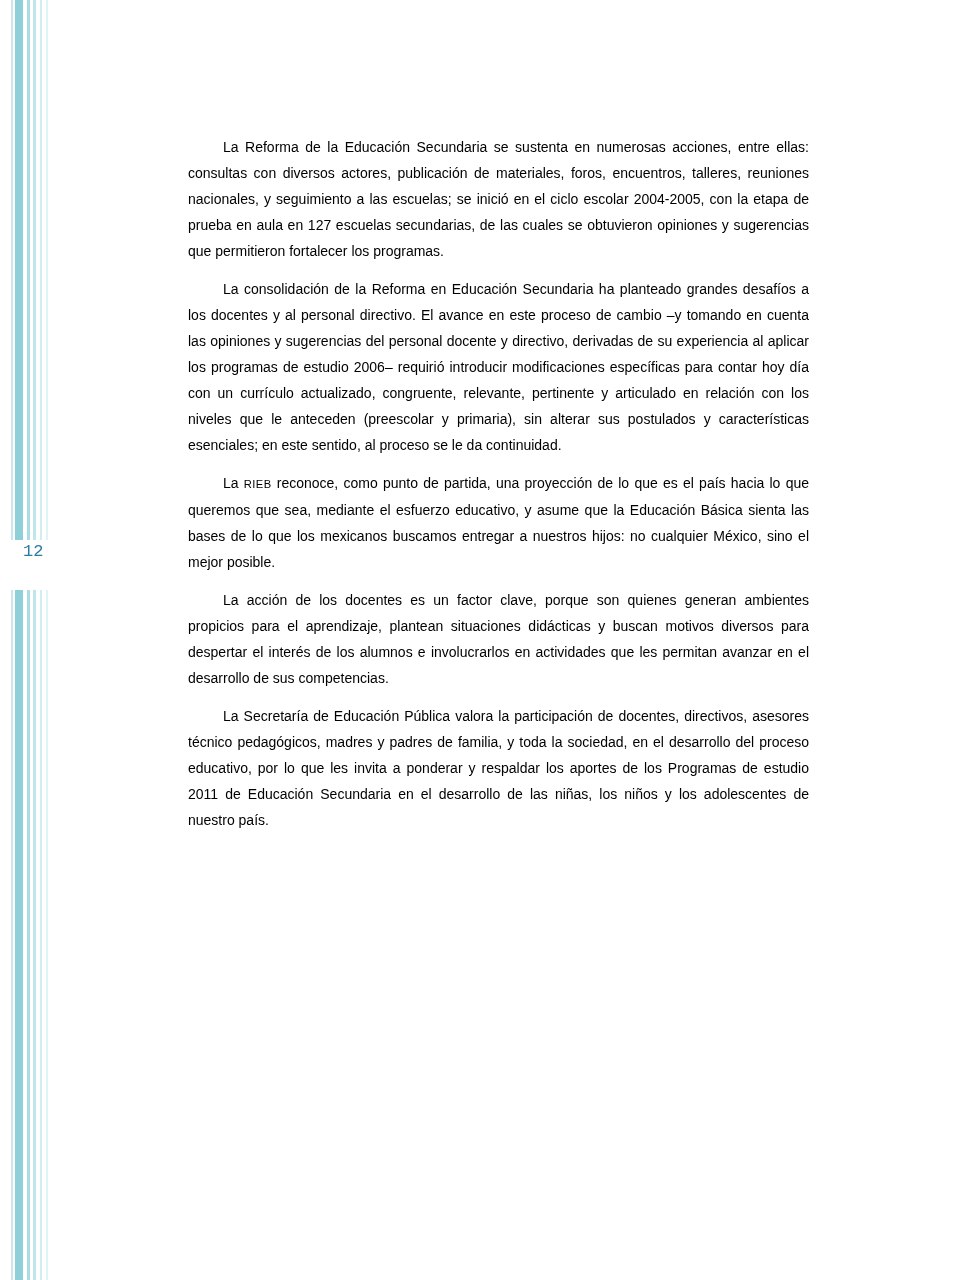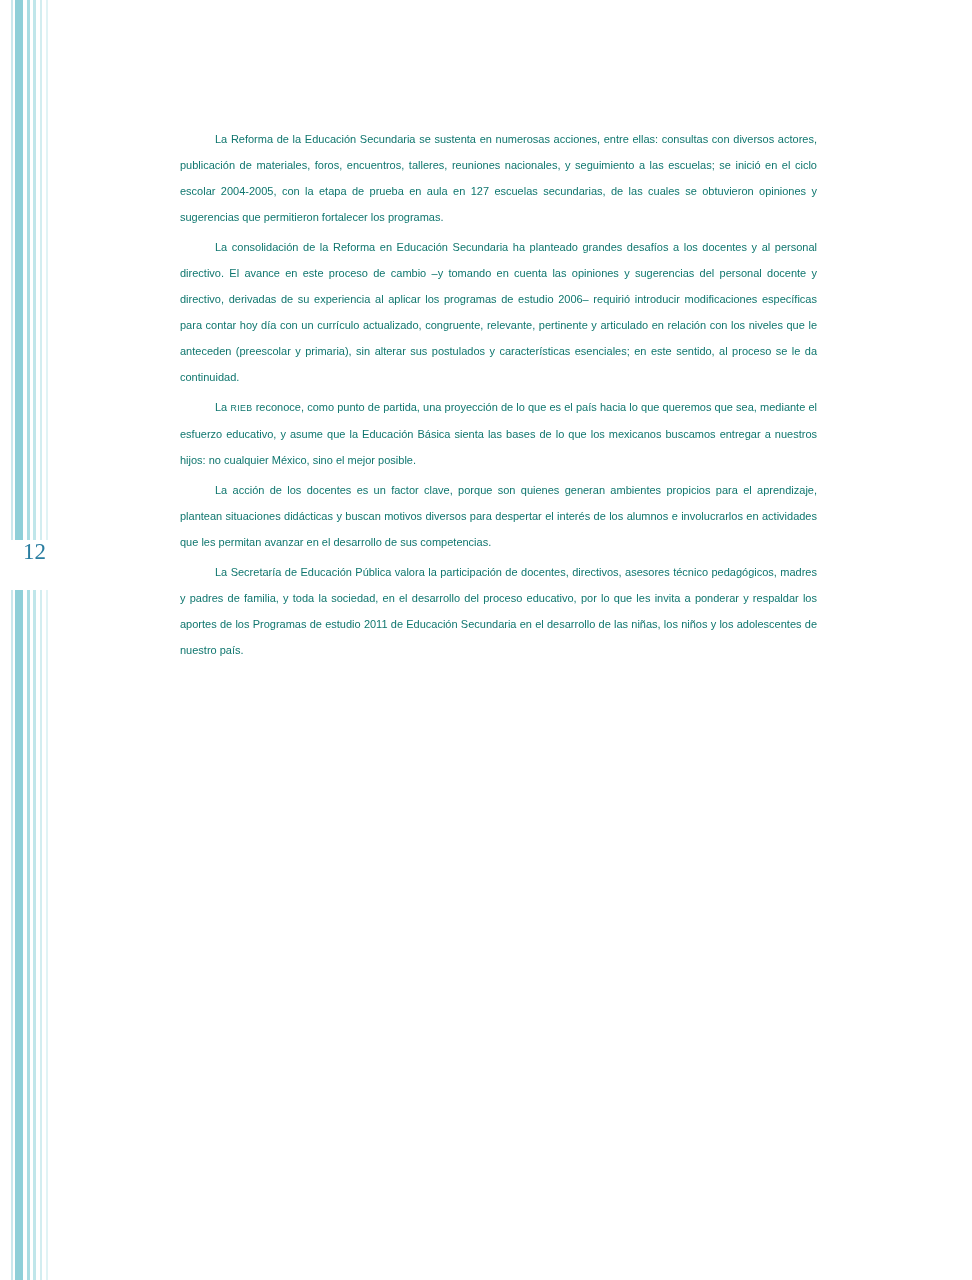--- a/index.html
+++ b/index.html
@@ -43,10 +43,10 @@
     width: 645px;
   }
   .para {
-    margin: 4px;
-    font-size: 11px;
+    margin: 12px;
+    font-size: 14px;
     line-height: 26px;
-    color: #0f766e;
+    color: #000000;
     text-align: justify;
     text-indent: 35px;
   }

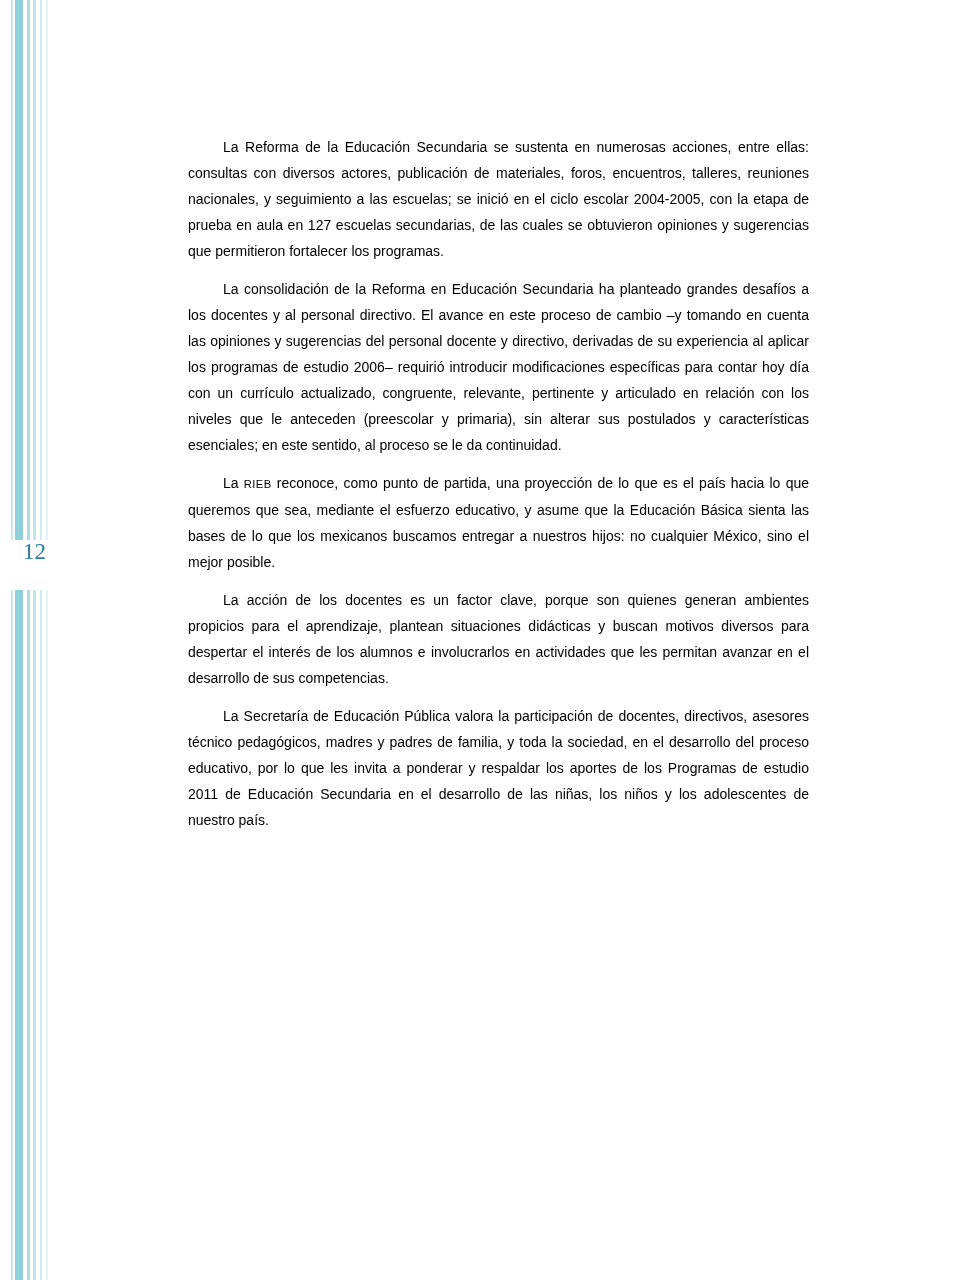--- a/index.html
+++ b/index.html
@@ -31,8 +31,8 @@
     position: absolute;
     left: 23px;
     top: 541px;
-    font-family: Liberation Serif, serif;
-    font-size: 23px;
+    font-family: Liberation Mono, monospace;
+    font-size: 17px;
     line-height: 22px;
     color: #2a7da0;
   }

